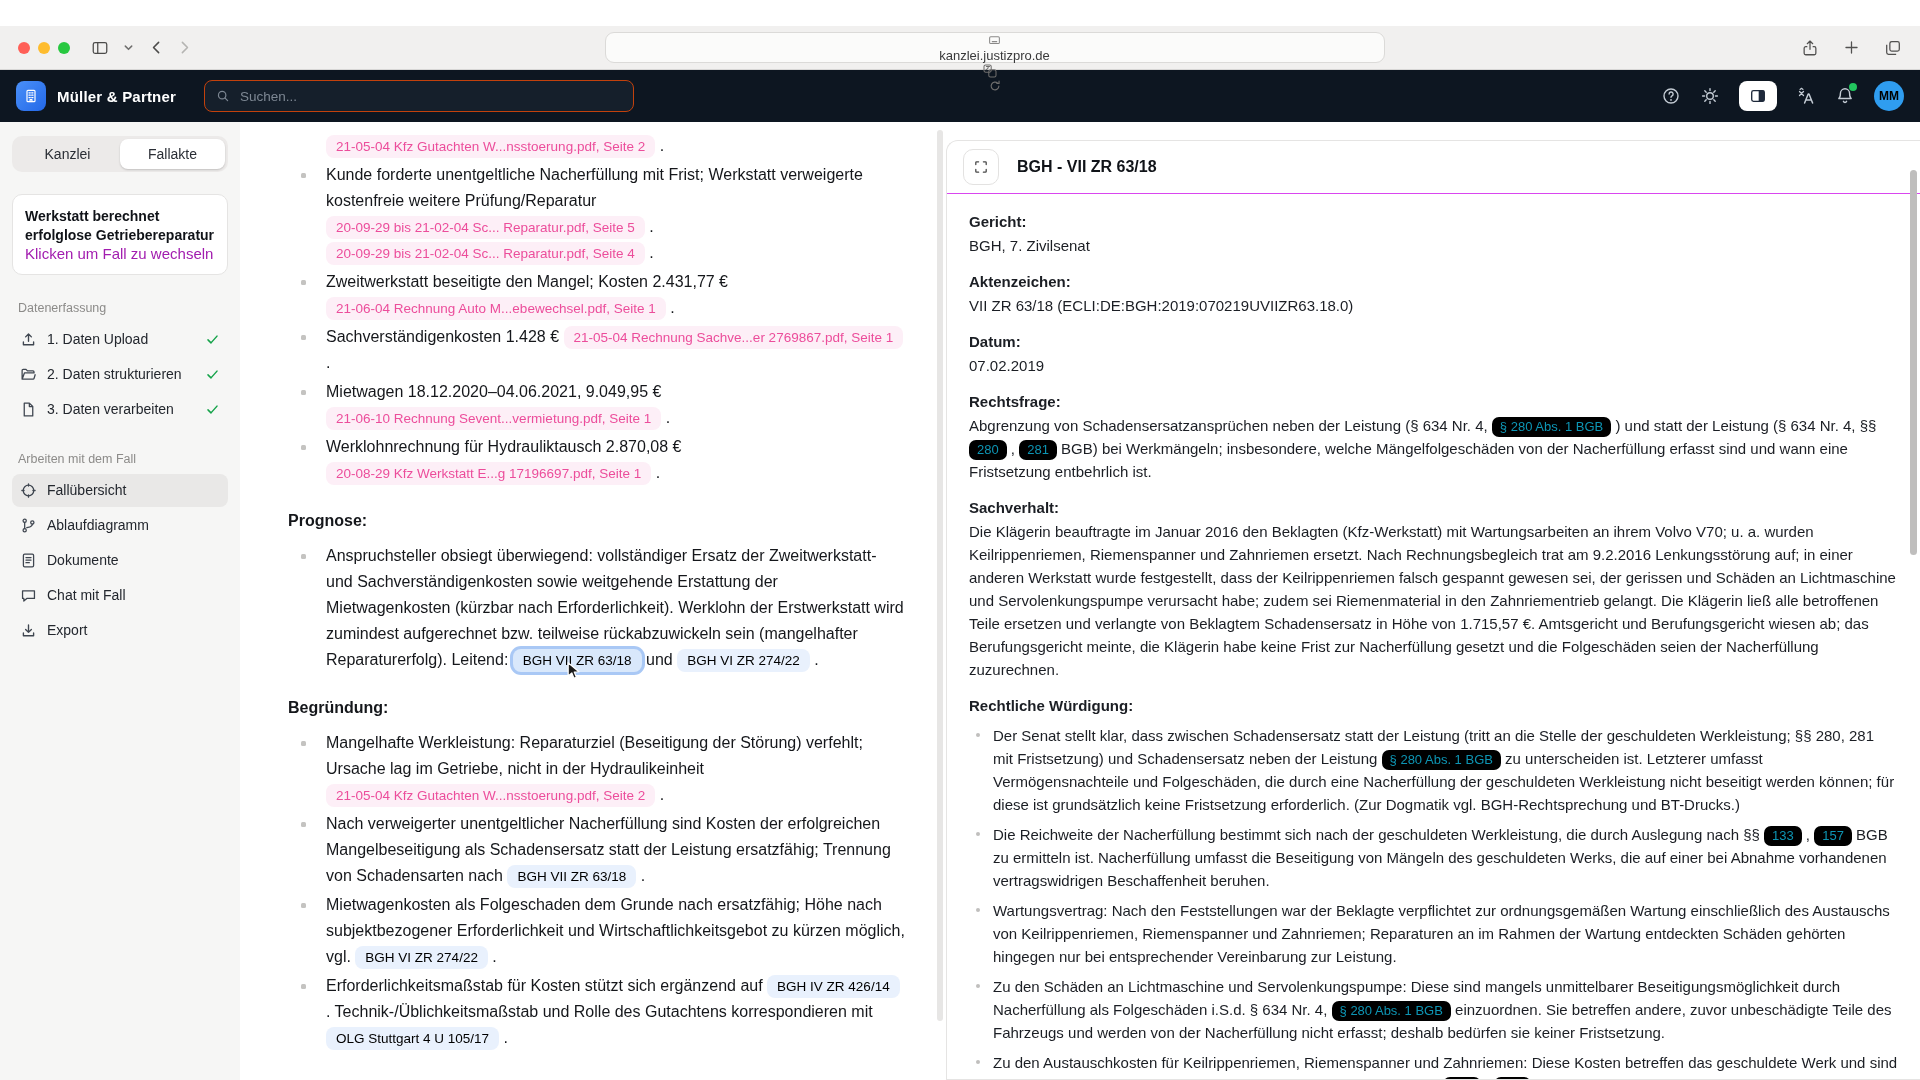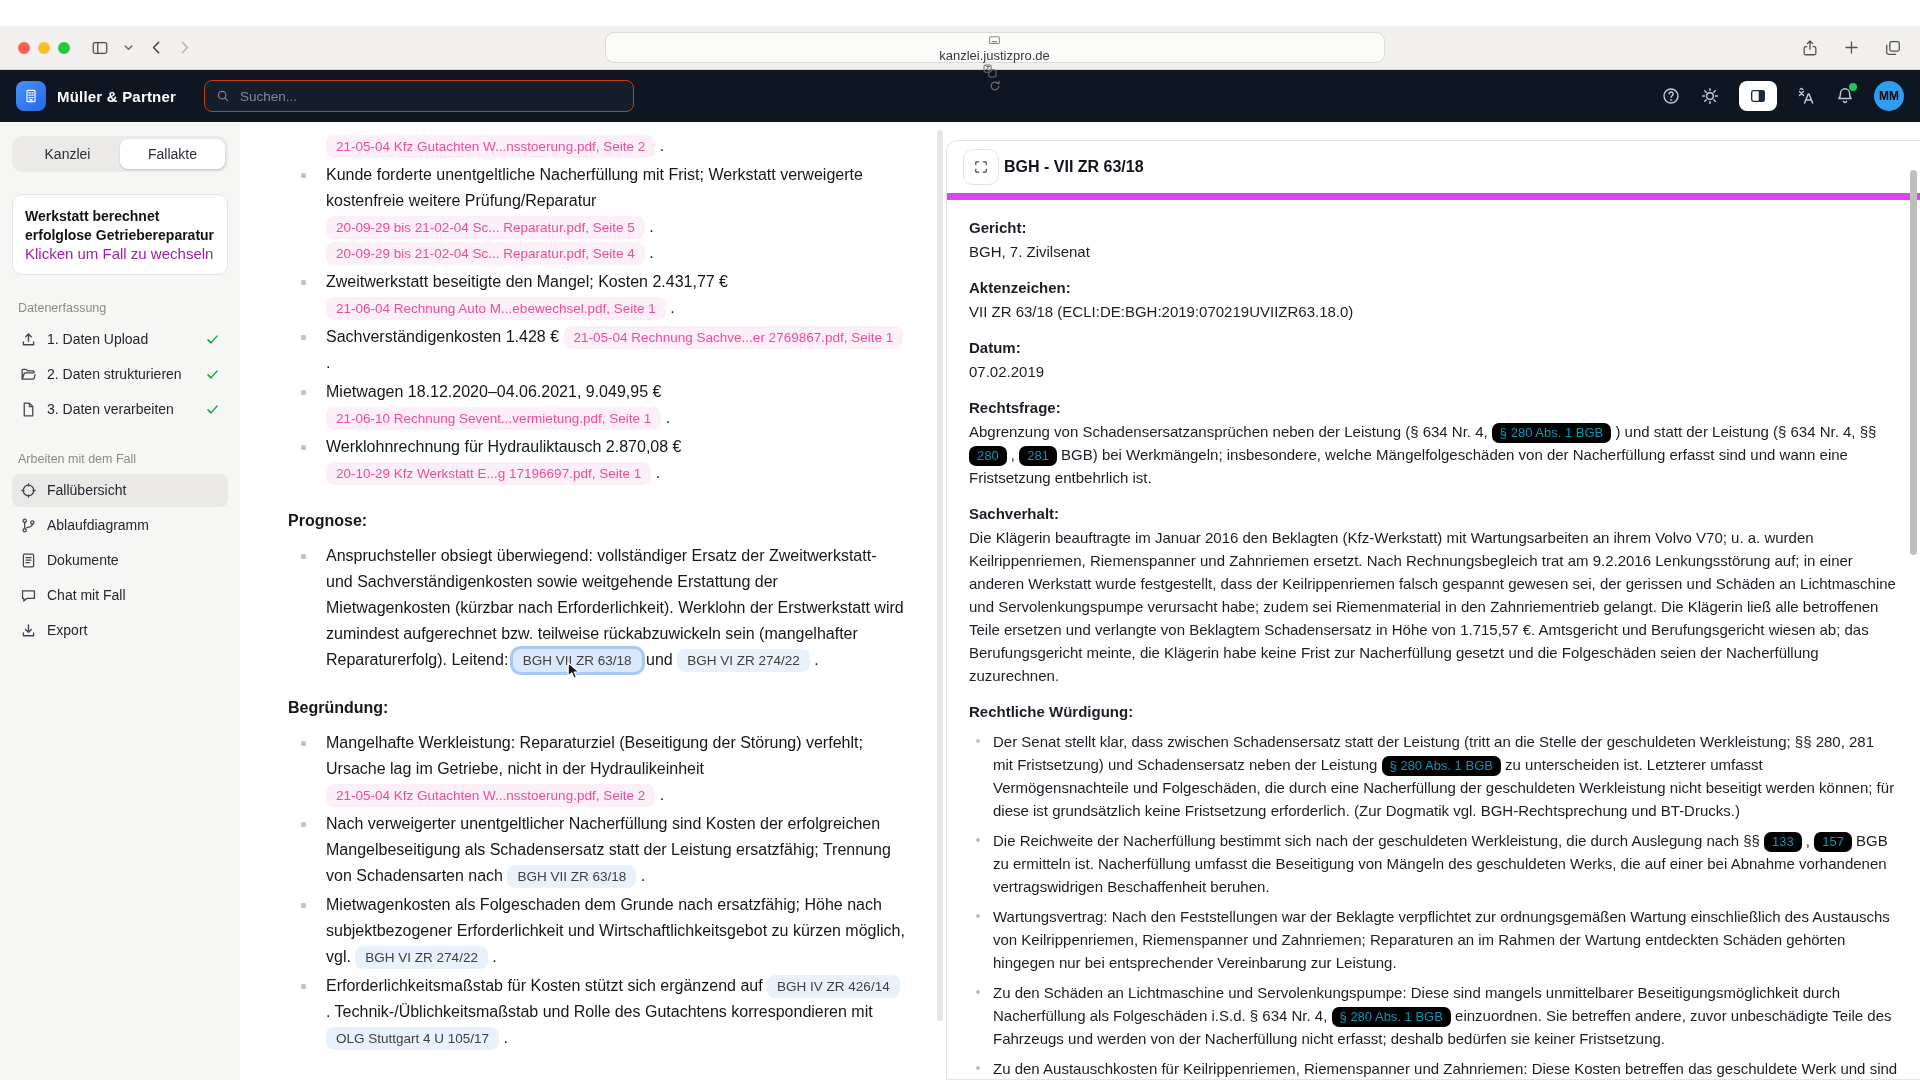--- a/index.html
+++ b/index.html
@@ -63,7 +63,7 @@
   
   .panel{flex:1;margin-top:18px;border:1px solid #e5e4e3;border-right:none;border-radius:12px 0 0 0;background:#fff;
     display:flex;flex-direction:column;min-width:0}
-  .panel-head{height:52px;display:flex;align-items:center;gap:5px;padding:0 16px;border-bottom:7px solid #d946ef;flex-shrink:0}
+  .panel-head{height:52px;display:flex;align-items:center;gap:18px;padding:0 16px;border-bottom:1px solid #d946ef;flex-shrink:0}
   .expand-btn{width:34px;height:34px;border:1px solid #e3e2e1;border-radius:10px;display:flex;align-items:center;justify-content:center;color:#474747;background:#fff}
   .panel-title{font-size:16px;font-weight:700;color:#101318}
   .panel-body{padding:16px 22px 0;font-size:15px;line-height:23px;color:#1b1e24;overflow:hidden}

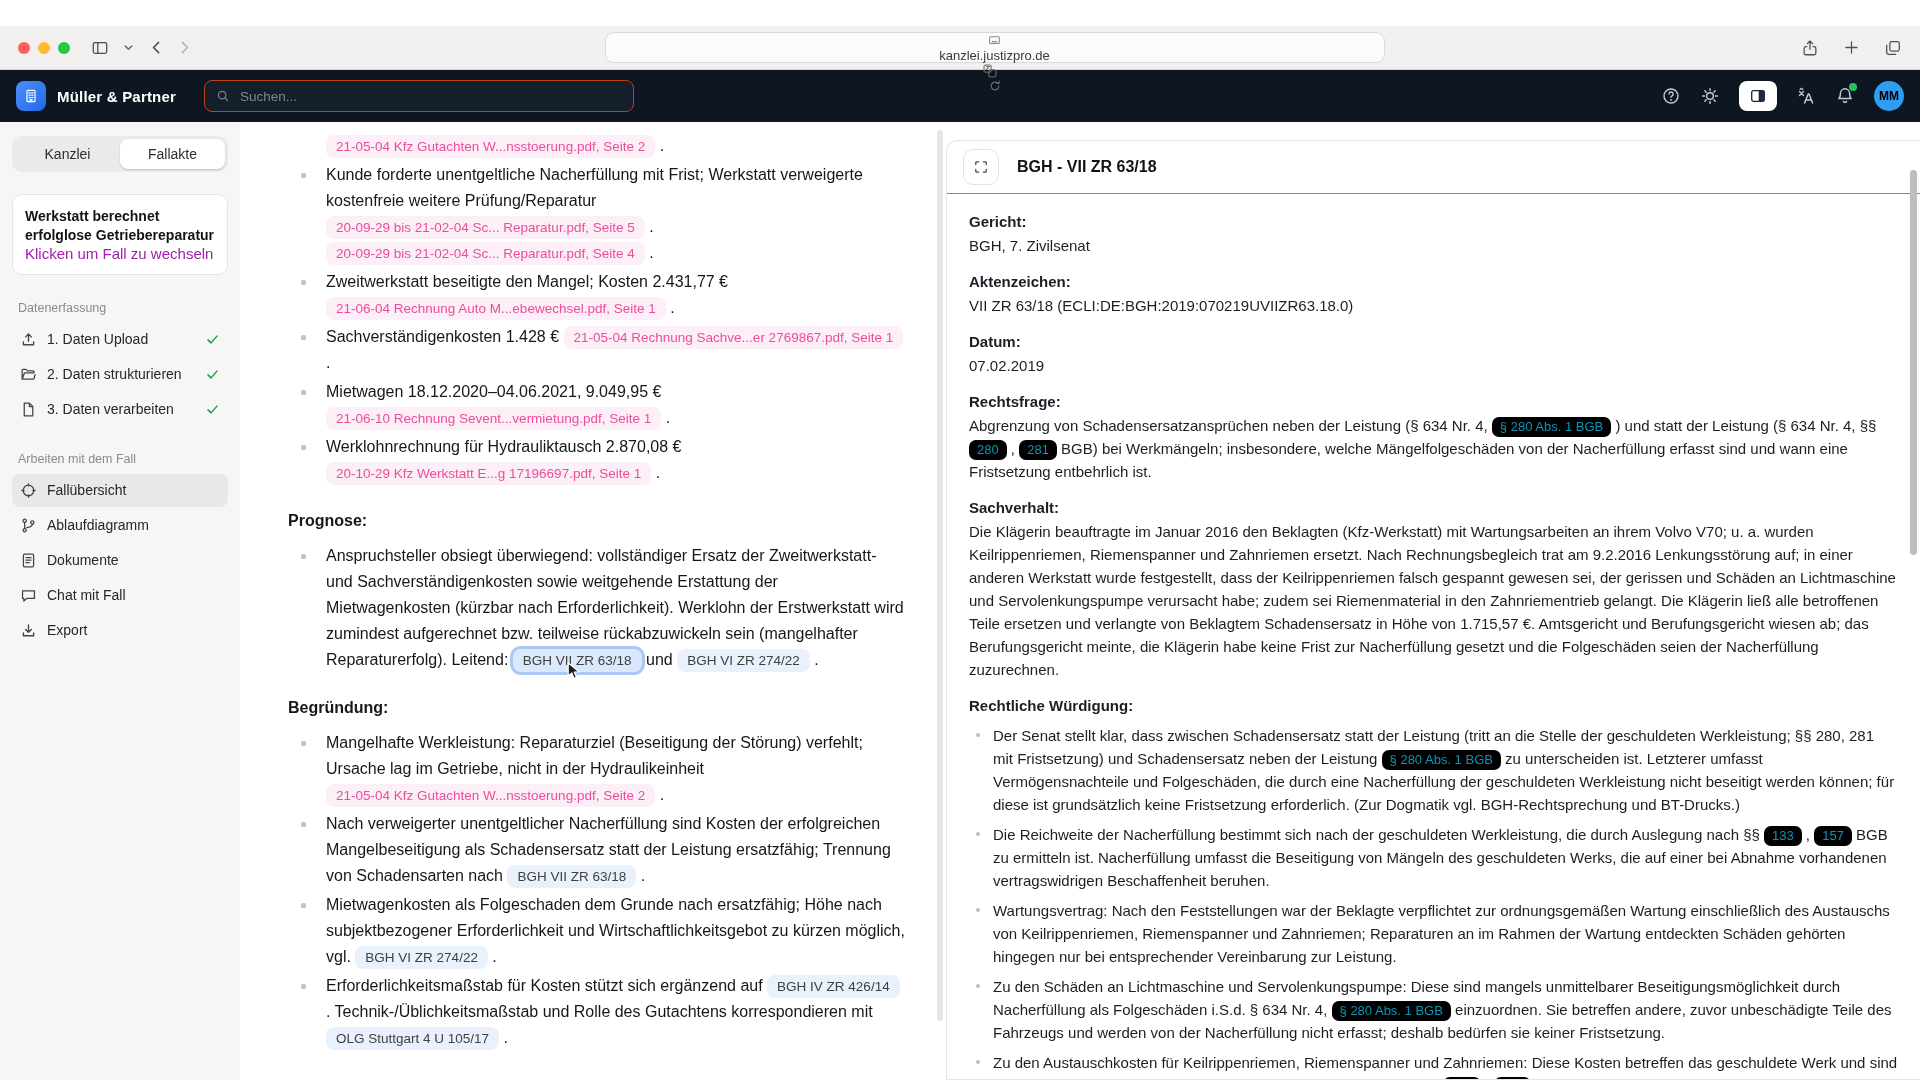--- a/index.html
+++ b/index.html
@@ -315,7 +315,7 @@
         <div class="bullet">Zweitwerkstatt beseitigte den Mangel; Kosten 2.431,77 € <span class="chip pink">21-06-04 Rechnung Auto M...ebewechsel.pdf, Seite 1</span> .</div>
         <div class="bullet">Sachverständigenkosten 1.428 € <span class="chip pink">21-05-04 Rechnung Sachve...er 2769867.pdf, Seite 1</span> .</div>
         <div class="bullet">Mietwagen 18.12.2020–04.06.2021, 9.049,95 € <span class="chip pink">21-06-10 Rechnung Sevent...vermietung.pdf, Seite 1</span> .</div>
-        <div class="bullet">Werklohnrechnung für Hydrauliktausch 2.870,08 € <span class="chip pink">20-10-29 Kfz Werkstatt E...g 17196697.pdf, Seite 1</span> .</div>
+        <div class="bullet">Werklohnrechnung für Hydrauliktausch 2.870,08 € <span class="chip pink">20-08-29 Kfz Werkstatt E...g 17196697.pdf, Seite 1</span> .</div>
         <div class="blk-label first">Prognose:</div>
         <div class="bullet">Anspruchsteller obsiegt überwiegend: vollständiger Ersatz der Zweitwerkstatt- und Sachverständigenkosten sowie weitgehende Erstattung der Mietwagenkosten (kürzbar nach Erforderlichkeit). Werklohn der Erstwerkstatt wird zumindest aufgerechnet bzw. teilweise rückabzuwickeln sein (mangelhafter Reparaturerfolg). Leitend: <span class="chip blue selected">BGH VII ZR 63/18<svg class="cursor" viewBox="0 0 24 24">
               <path d="M5 2v16l4.4-3.6 2.5 6.4 3-1.2-2.6-6.3 5.6-.4z" fill="#1b1b1b" stroke="#fff" stroke-width="1.5" stroke-linejoin="round"></path>

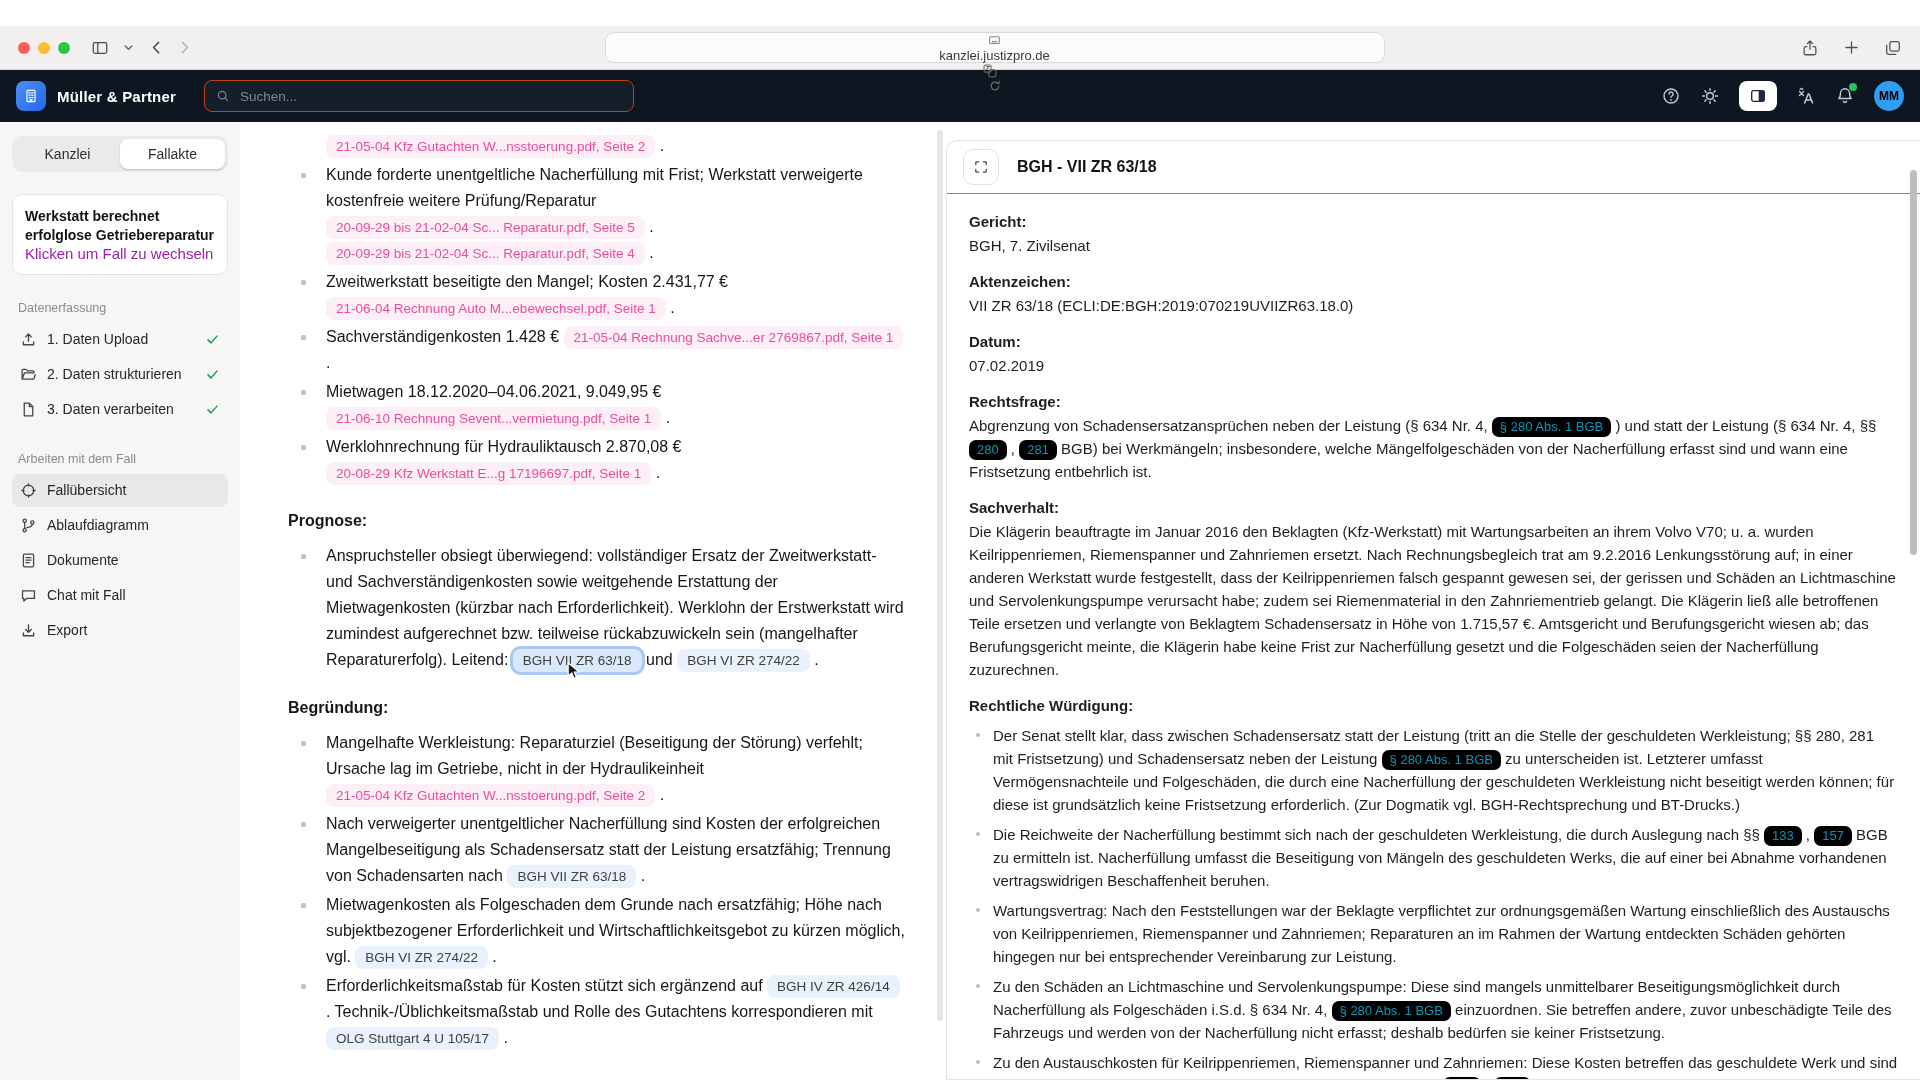--- a/index.html
+++ b/index.html
@@ -57,7 +57,7 @@
   .blk-label{font-weight:700;margin:22px 0 9px}
   .chip{display:inline-block;border-radius:8px;padding:0 10px;font-size:13.5px;line-height:23px;white-space:nowrap}
   .chip.pink{background:#fdeff7;color:#ec4d9b}
-  .chip.blue{background:#e9f1fd;color:#404040}
+  .chip.blue{background:#e9f1fd;color:#000000}
   .chip.blue.selected{background:#d9e8fb;box-shadow:0 0 0 3px #a9c8f5;position:relative}
   .cursor{position:absolute;left:40%;top:52%;width:20px;height:20px;pointer-events:none}
   

